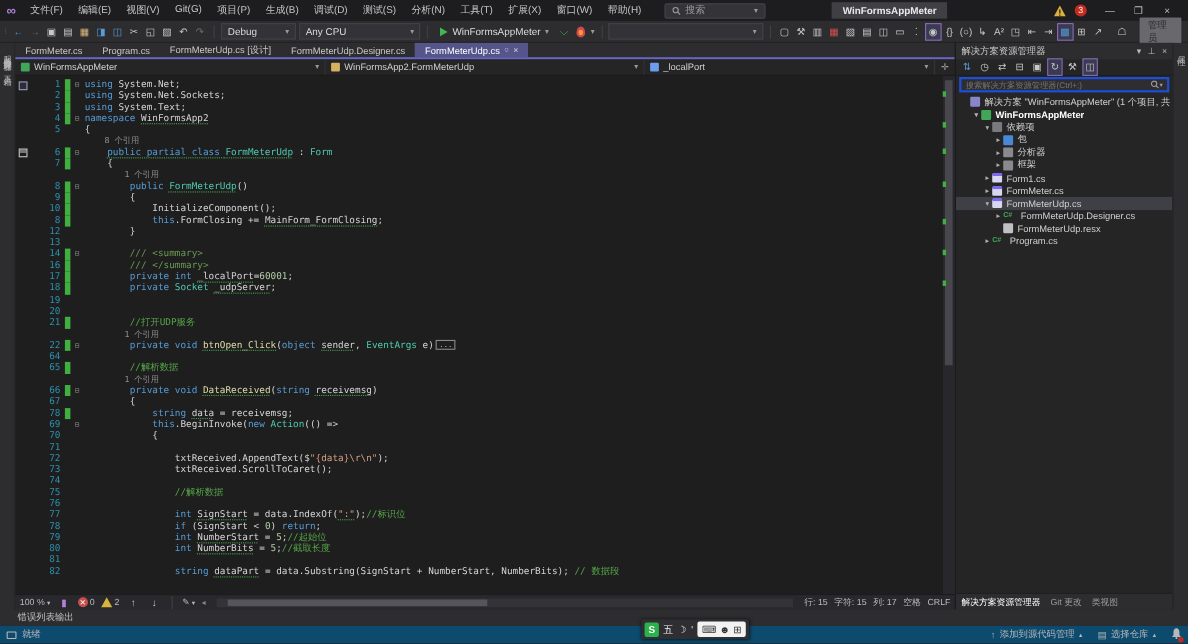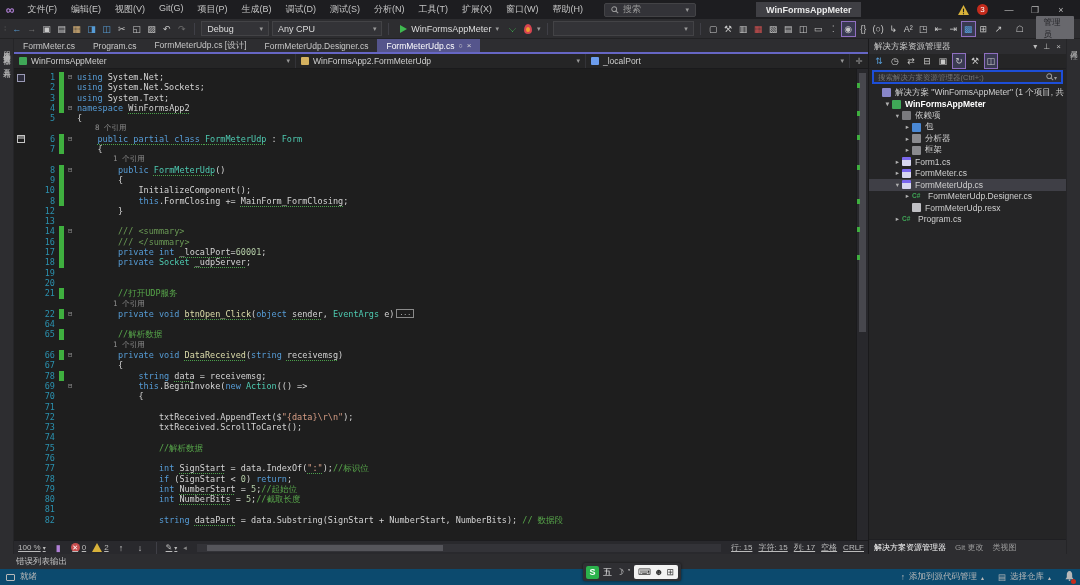--- a/index.html
+++ b/index.html
@@ -78,7 +78,7 @@
   .smark { position:absolute; left:0; width:3px; height:5px; background:#3faf3f; }
 
   .bottomstrip { height:14px; background:#29292d; border-top:1px solid #1c1c1f; display:flex; align-items:center; font-size:8px; color:#bbb; gap:6px; padding:0 4px; }
-  .bs-item { display:flex; align-items:center; gap:2px;text-decoration:underline; }
+  .bs-item { display:flex; align-items:center; gap:2px; }
   .hscroll { flex:1; height:8px; background:#333338; margin:0 4px; position:relative; }
   .hthumb { position:absolute; left:2%; width:45%; top:1px; bottom:1px; background:#55555b; }
   .errdot { width:9px; height:9px; border-radius:50%; background:#c94f4f; color:#fff; font-size:7px; display:flex; align-items:center; justify-content:center; }

